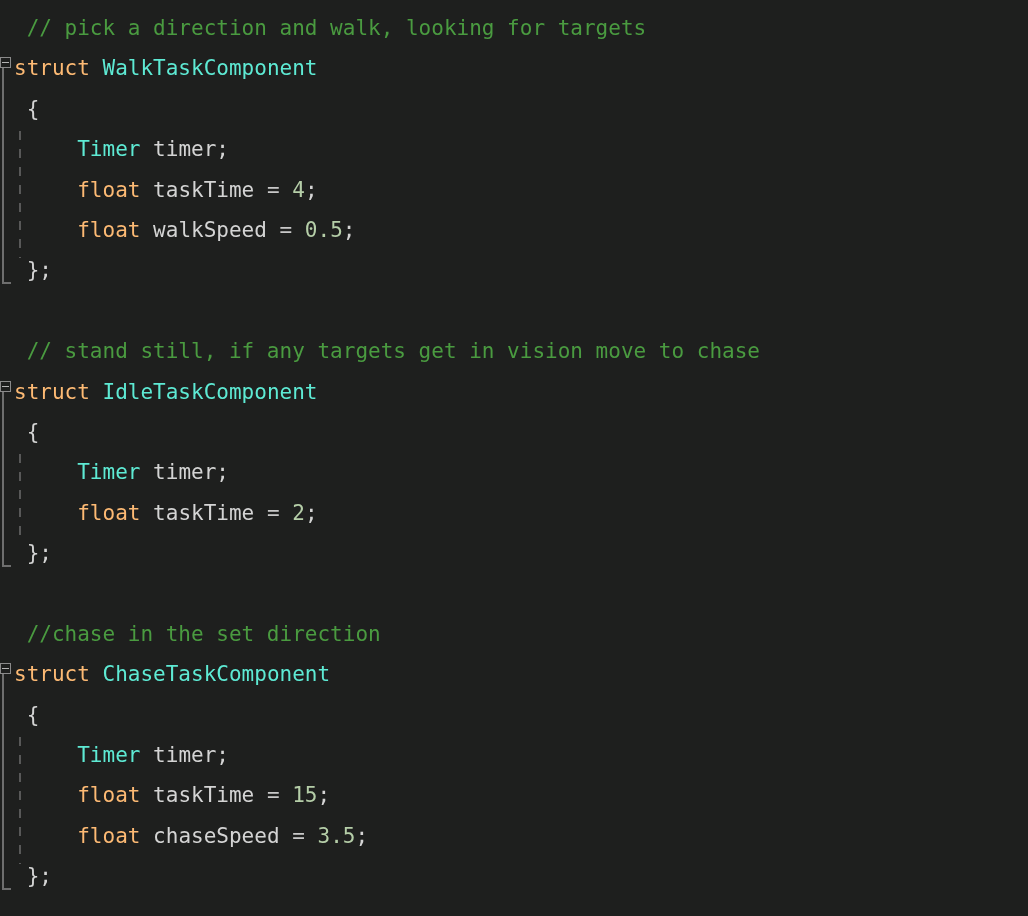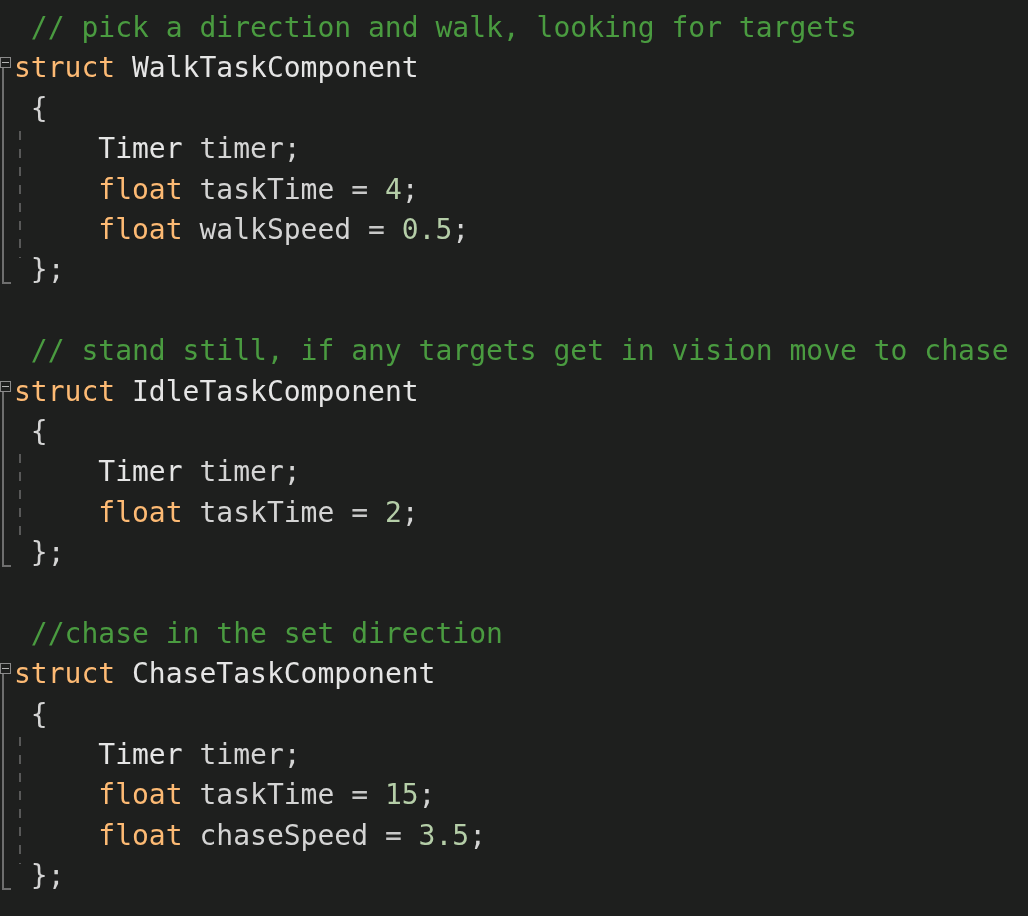--- a/index.html
+++ b/index.html
@@ -28,7 +28,7 @@
     left: 0;
     top: 0;
     width: 1028px;
-    font-size: 28px;
+    font-size: 21px;
     line-height: 40.4px;
     letter-spacing: 0px;
     white-space: pre;

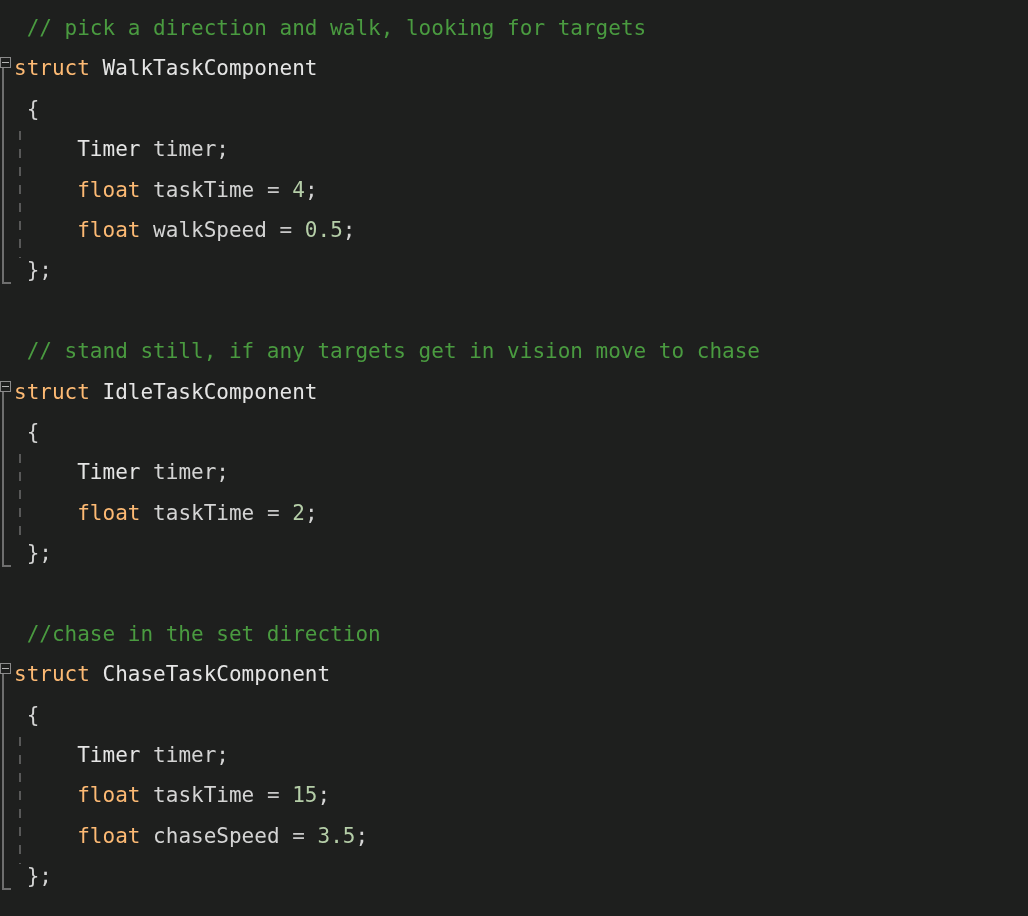--- a/index.html
+++ b/index.html
@@ -50,7 +50,7 @@
   
   .cmt  { color: #4a9b40; }
   .kw   { color: #fdba74; }
-  .type { color: #e5e5e5; }
+  .type { color: #5eead4; }
   .id   { color: #d4d4d4; }
   .op   { color: #c8c8c8; }
   .num  { color: #b5cea8; }

